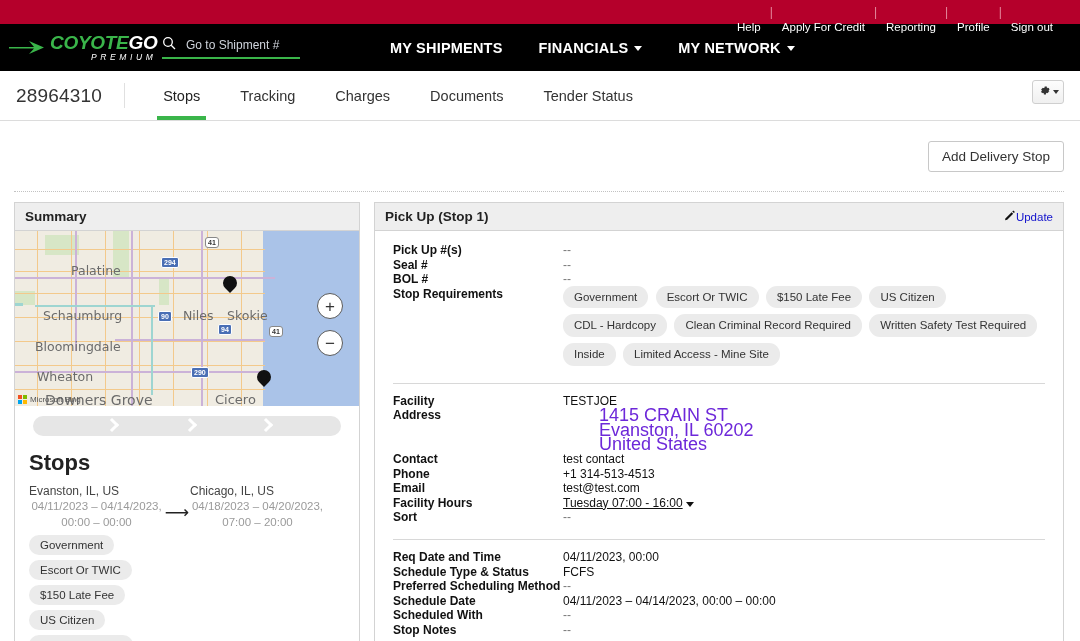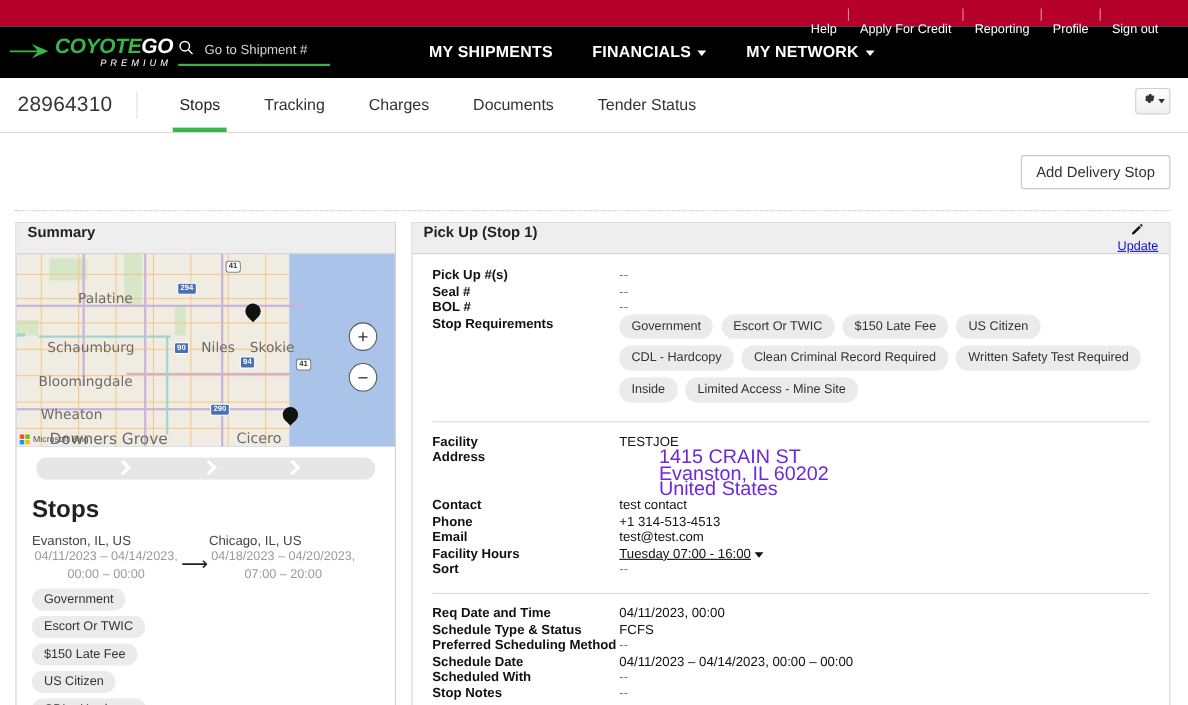--- a/index.html
+++ b/index.html
@@ -127,7 +127,7 @@
   }
   .panel-head {
     background: #eeeeee; border-bottom: 1px solid #d3d3d3;
-    height: 28px; display: flex; 
+    height: 28px; display: flex; align-items: center;
     padding: 0 10px; position: relative;
   }
   .panel-title { font-size: 13.5px; font-weight: bold; color: #222; }

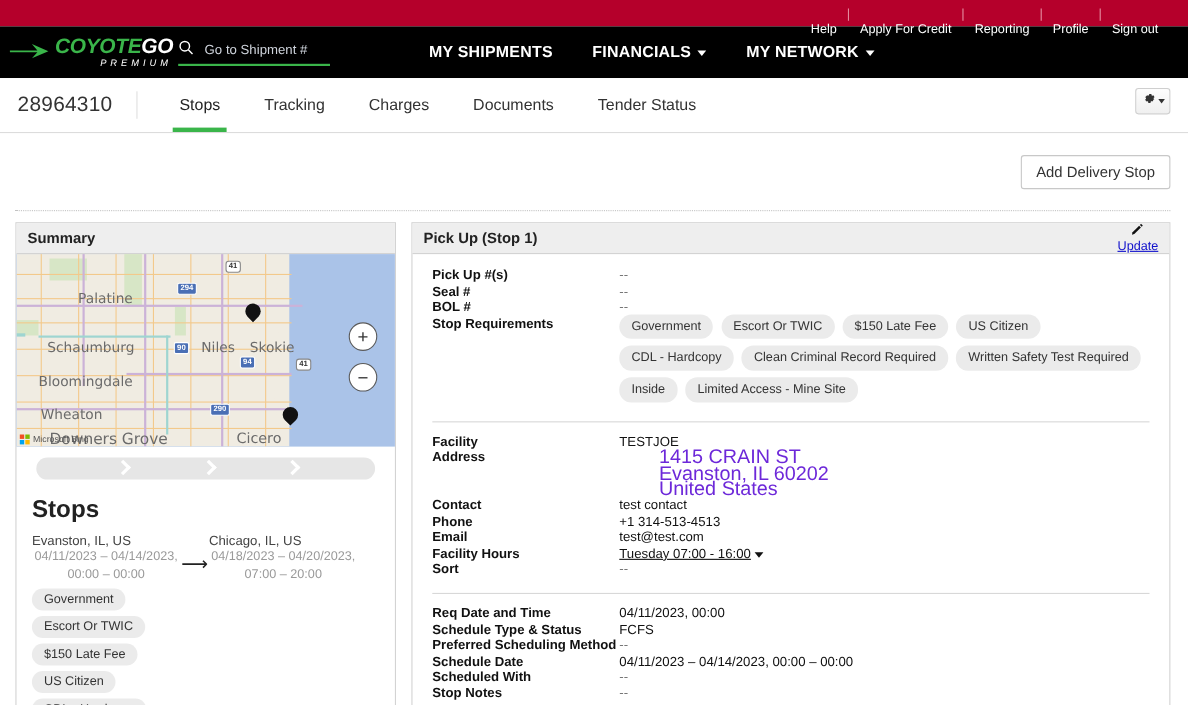--- a/index.html
+++ b/index.html
@@ -133,7 +133,7 @@
   .panel-title { font-size: 13.5px; font-weight: bold; color: #222; }
   .update-link {
     position: absolute; right: 10px; display: flex; align-items: center; gap: 0;
-    font-size: 11.5px; color: #1111cc; text-decoration: underline; cursor: pointer; flex-direction: column;
+    font-size: 11.5px; color: #1111cc; cursor: pointer;
   }
 
   

